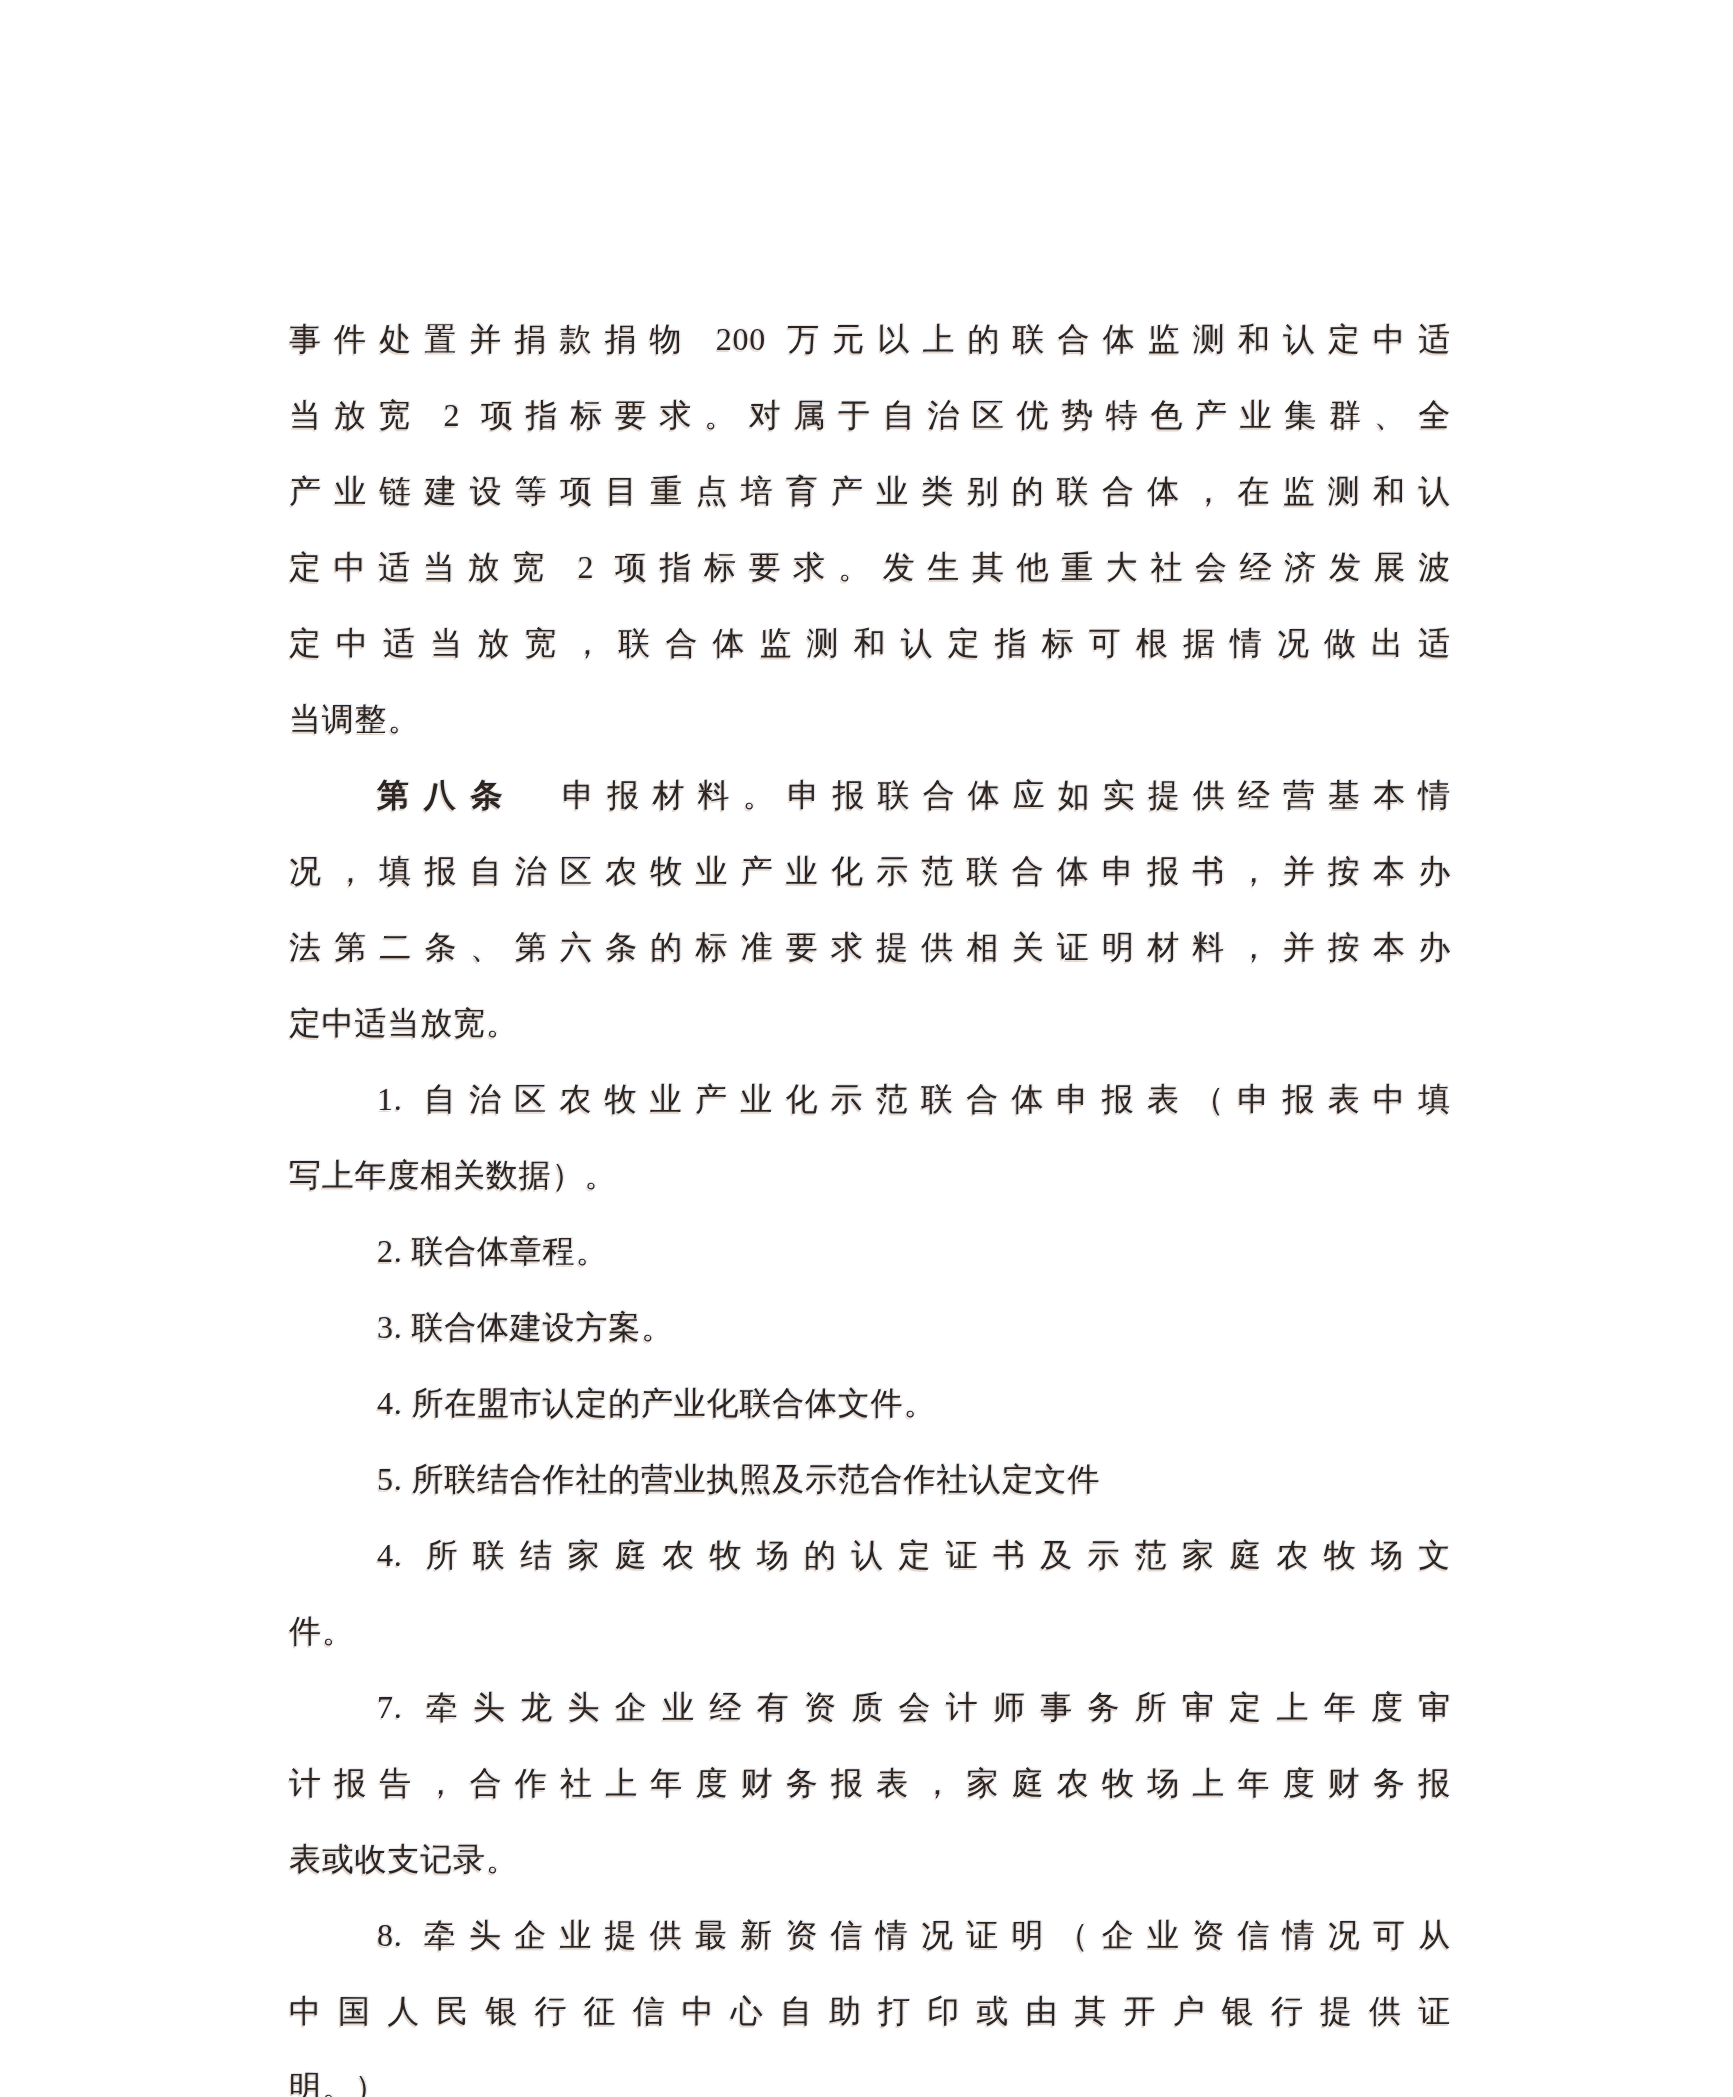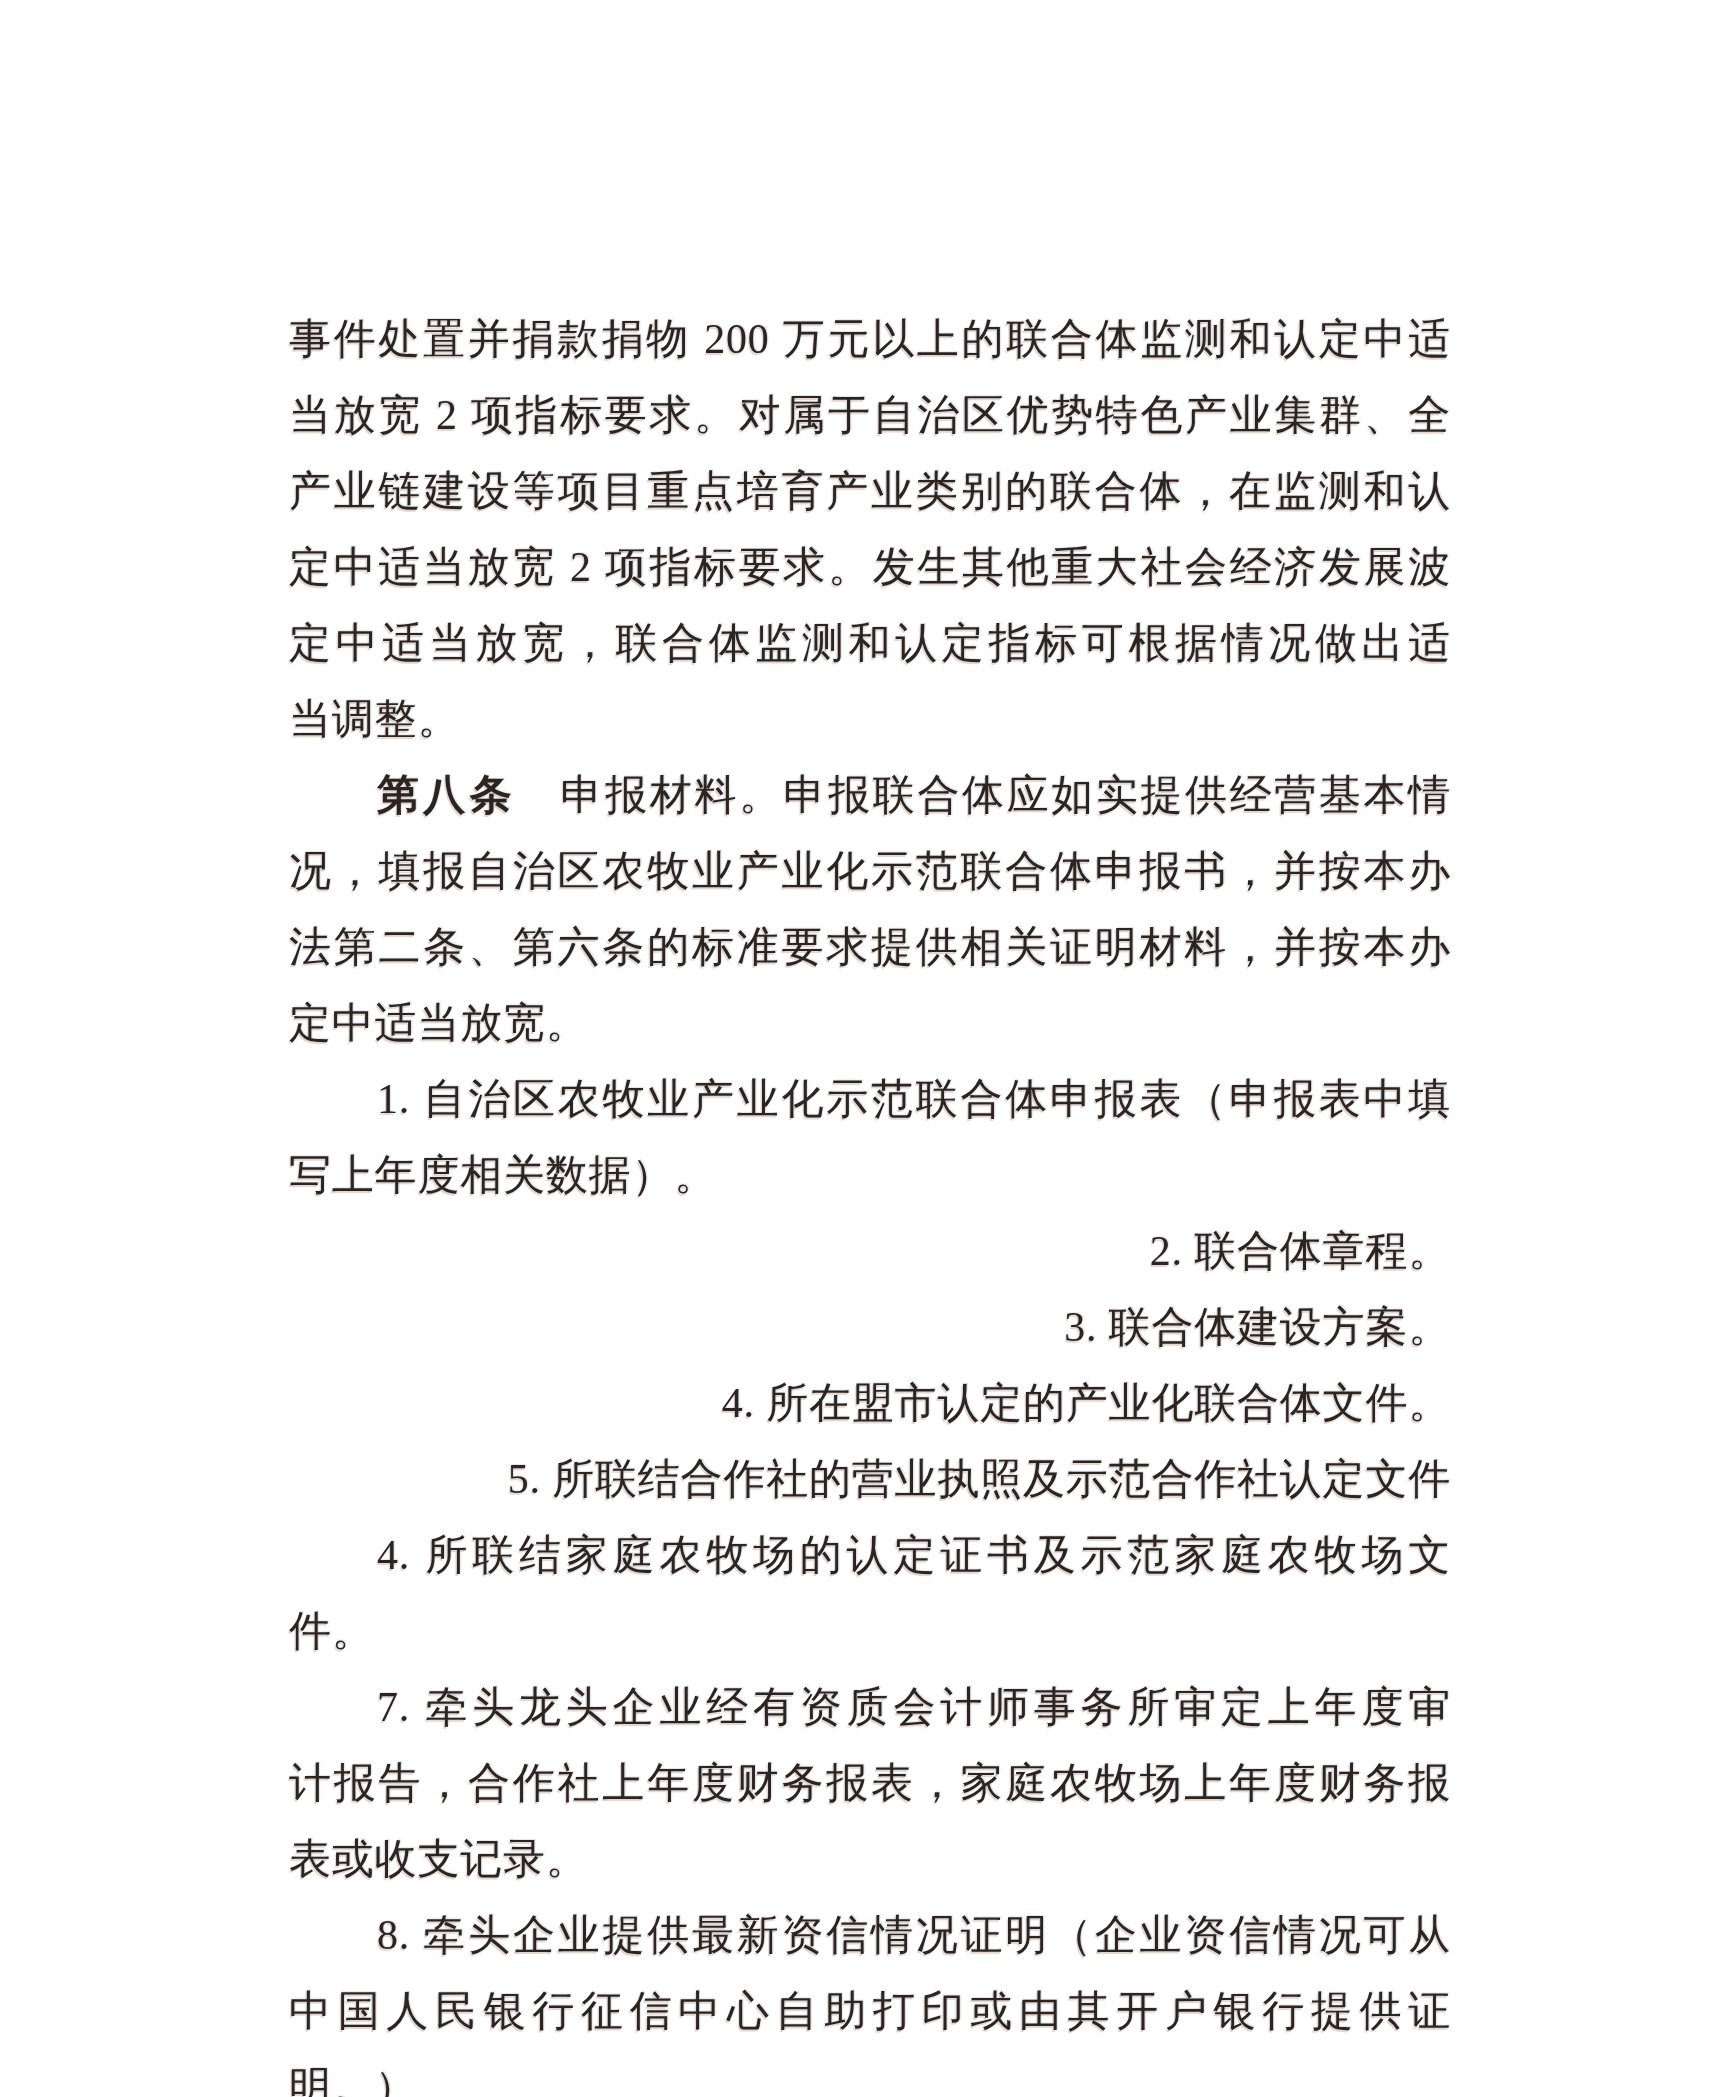--- a/index.html
+++ b/index.html
@@ -28,7 +28,7 @@
   .line {
     height: 76px;
     line-height: 76px;
-    font-size: 42px;
+    font-size: 32px;
     letter-spacing: 0.8px;
     color: var(--text-color, #2b2522);
     white-space: nowrap;

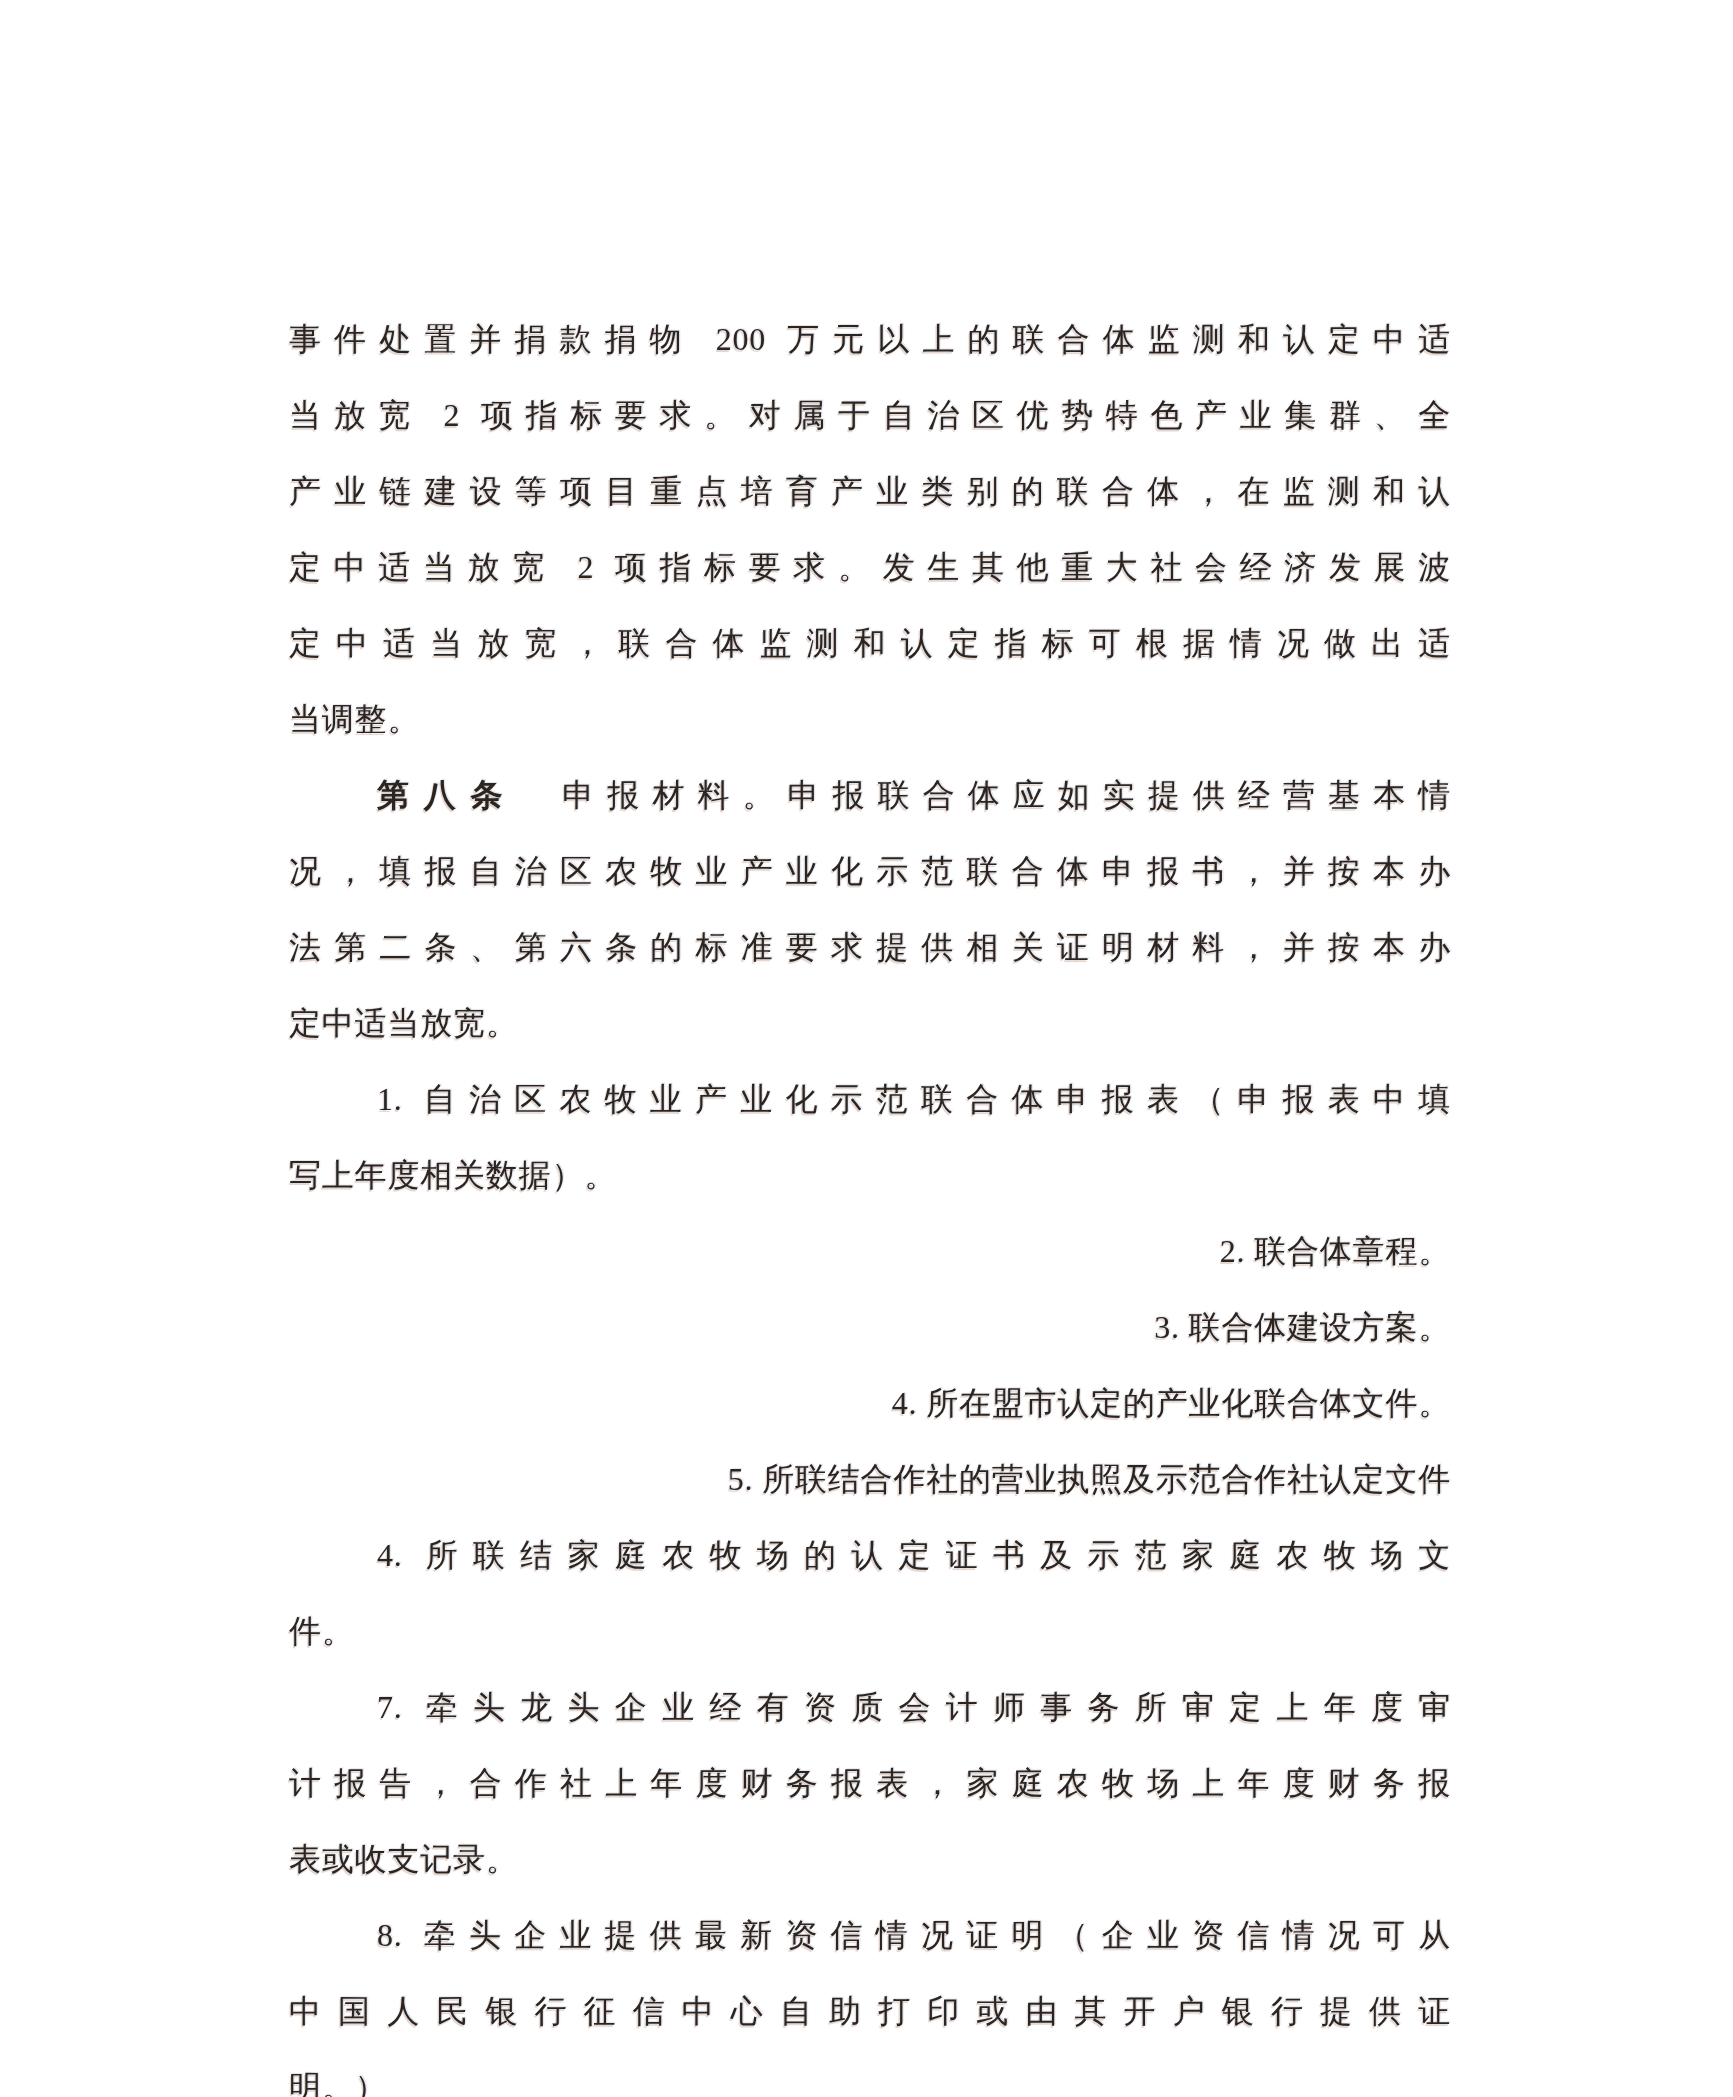--- a/index.html
+++ b/index.html
@@ -44,7 +44,6 @@
   }
   .line.indent {
     padding-left: 88px;
-    text-align: right;
   }
   .line b {
     font-weight: bold;

